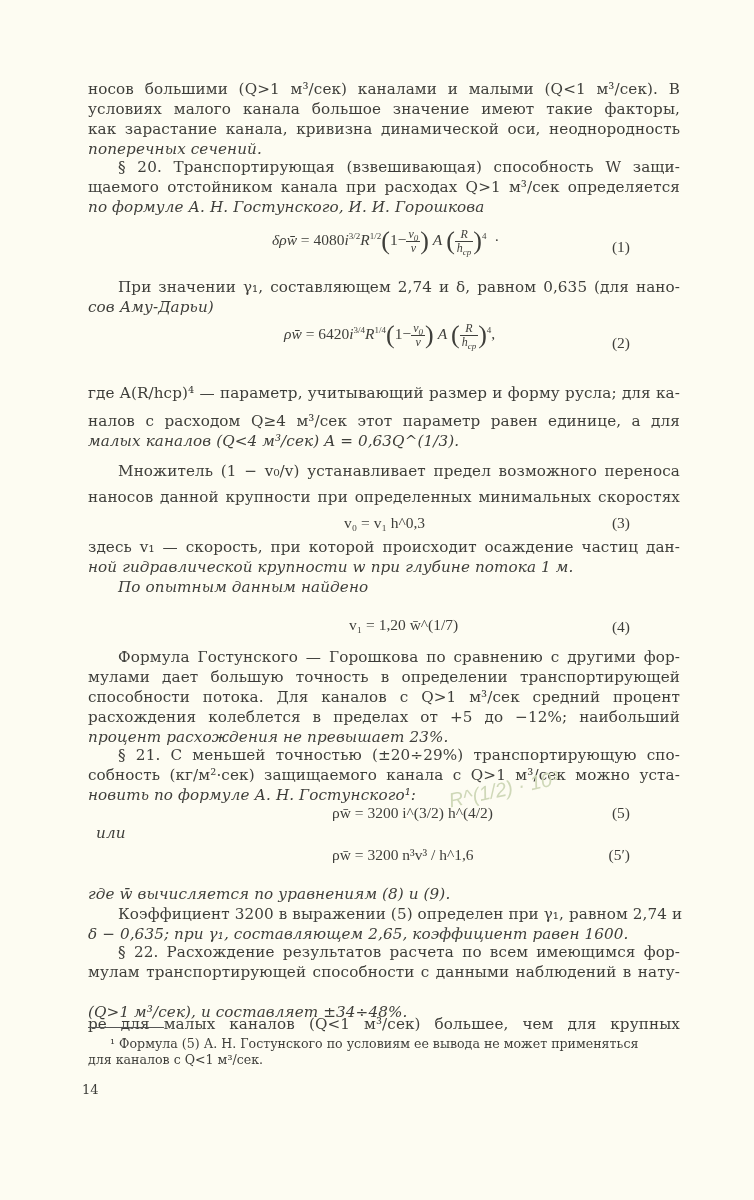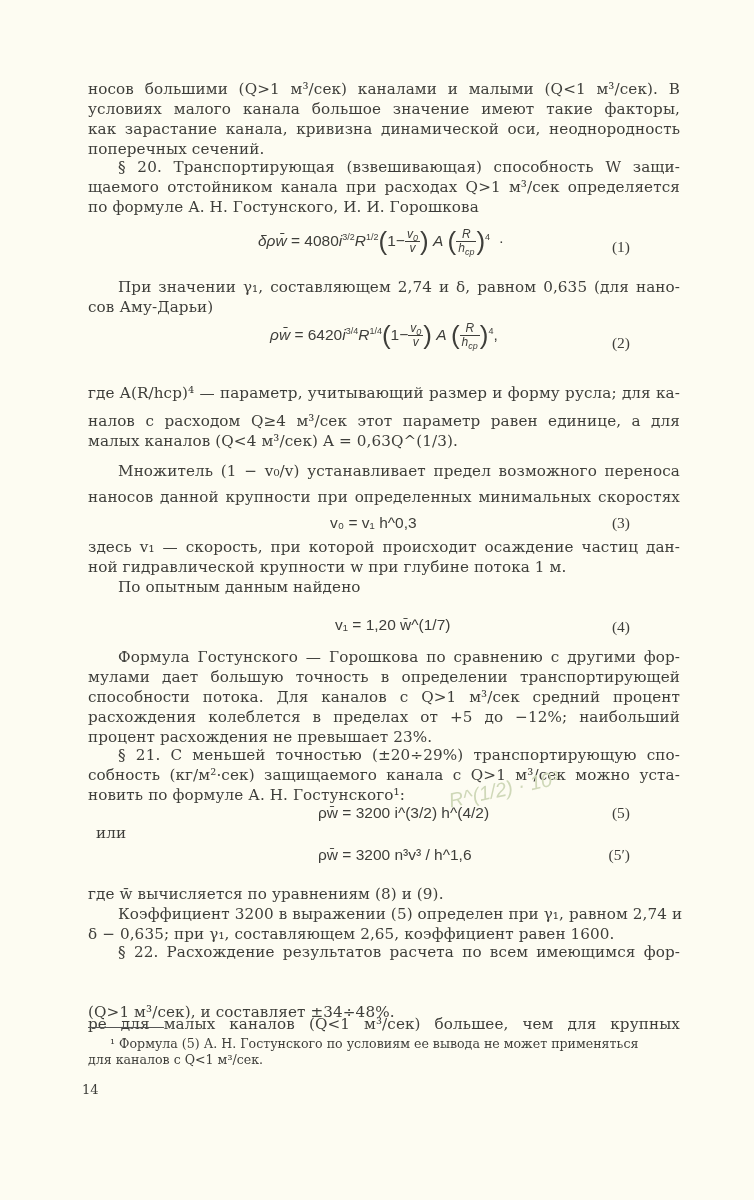--- a/index.html
+++ b/index.html
@@ -17,7 +17,7 @@
     text-align:justify; text-align-last:justify;
     letter-spacing:0.1px;
   }
-  .line.last { text-align-last:left; }
+  .line.last { text-align-last:left;font-style:italic; }
   .line.indent { left:118px; width:562px; }
   .it { font-style:italic; }
   sup { font-size:9px; vertical-align:6px; line-height:0; }

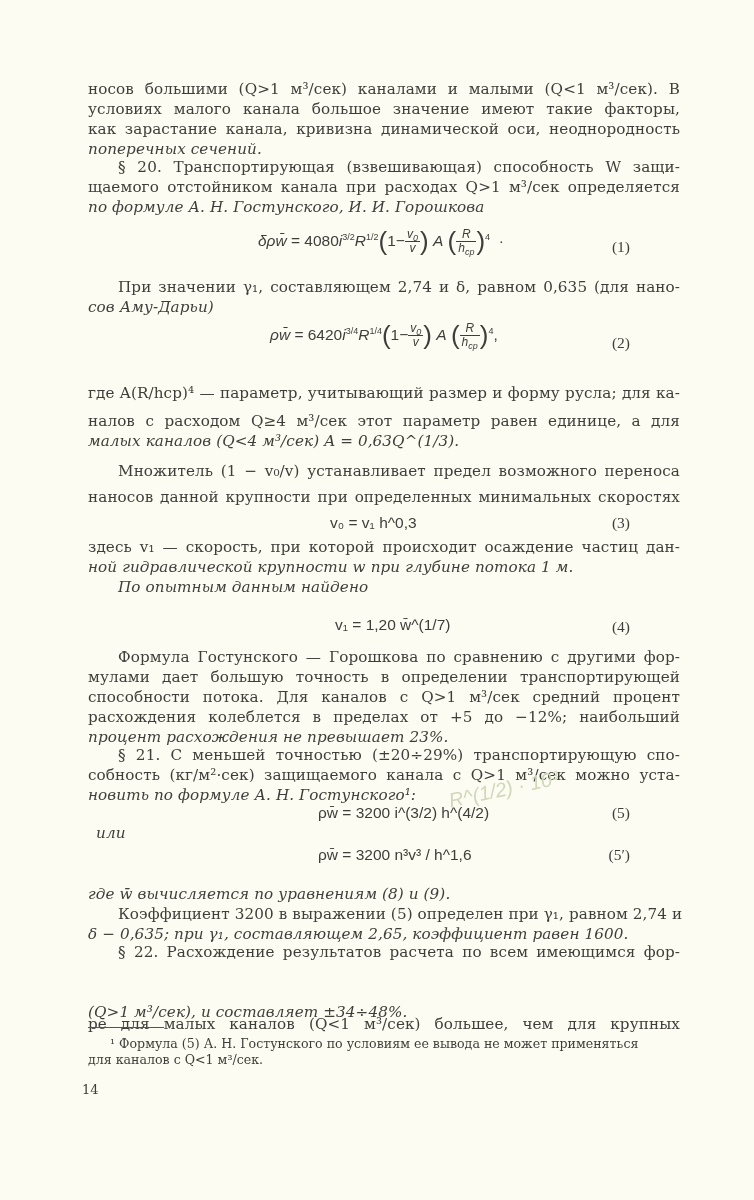--- a/index.html
+++ b/index.html
@@ -24,7 +24,8 @@
   sub { font-size:9px; vertical-align:-3px; line-height:0; }
   .formula {
     position:absolute; font-size:15.5px; white-space:nowrap;
-    font-family:Liberation Sans, sans-serif;
+    font-family:Liberation Serif, serif;
+    margin-left:14px;
   }
   .eqno {
     position:absolute; right:70px; font-size:15.5px;

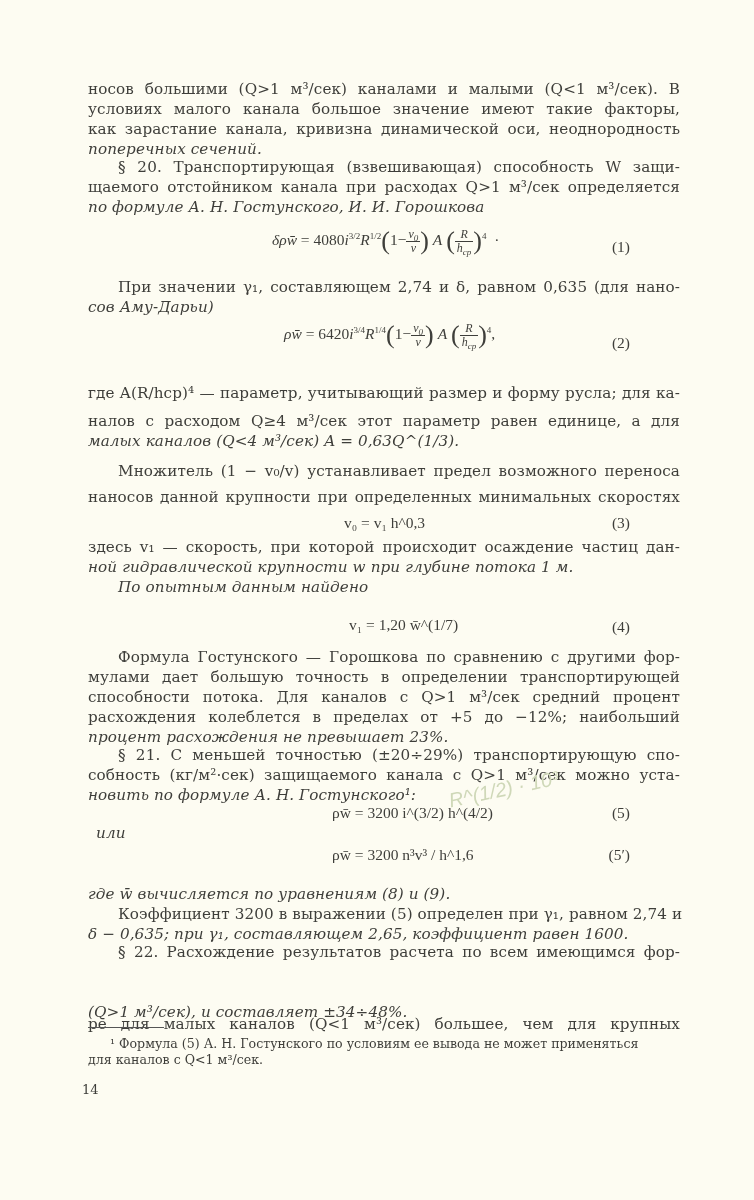--- a/index.html
+++ b/index.html
@@ -111,6 +111,7 @@
   <div class="line last" style="top:925px">δ − 0,635; при γ₁, составляющем 2,65, коэффициент равен 1600.</div>
 
   <div class="line indent" style="top:943px">§ 22. Расхождение результатов расчета по всем имеющимся фор-</div>
+  <div class="line" style="top:963px">мулам транспортирующей способности с данными наблюдений в нату-</div>
   <div class="line" style="top:1015px">ре для малых каналов (Q&lt;1 м³/сек) большее, чем для крупных</div>
   <div class="line last" style="top:1003px">(Q&gt;1 м³/сек), и составляет ±34÷48%.</div>
 

